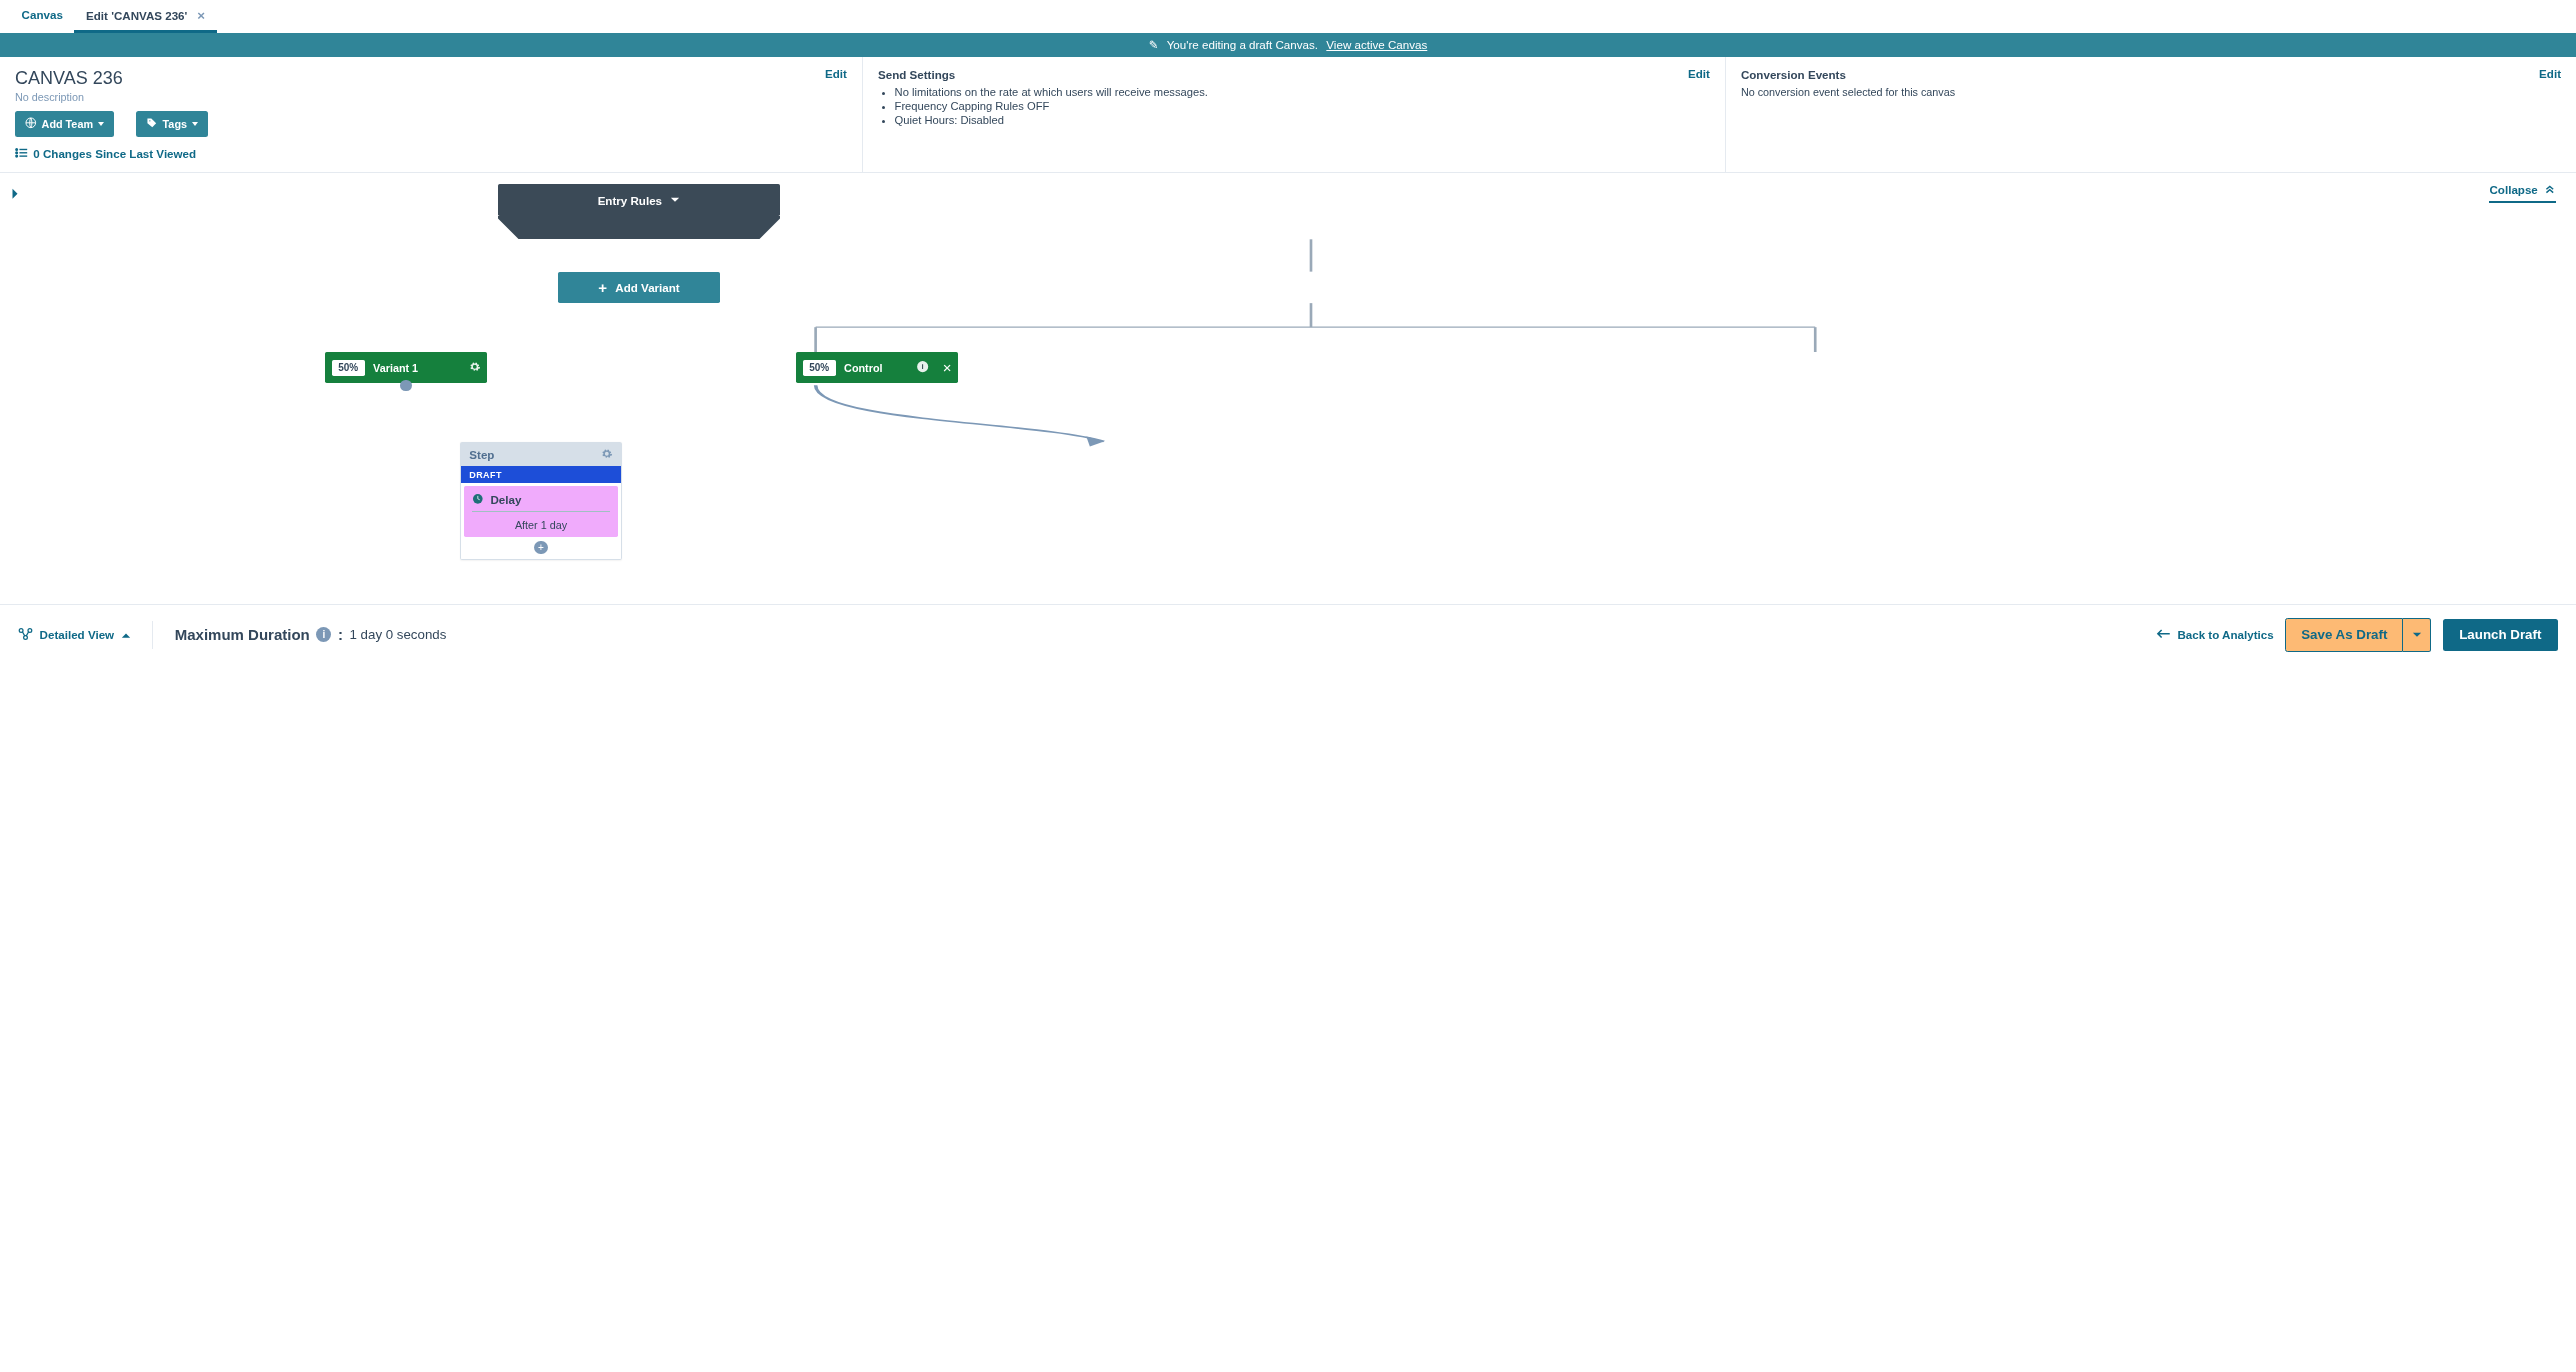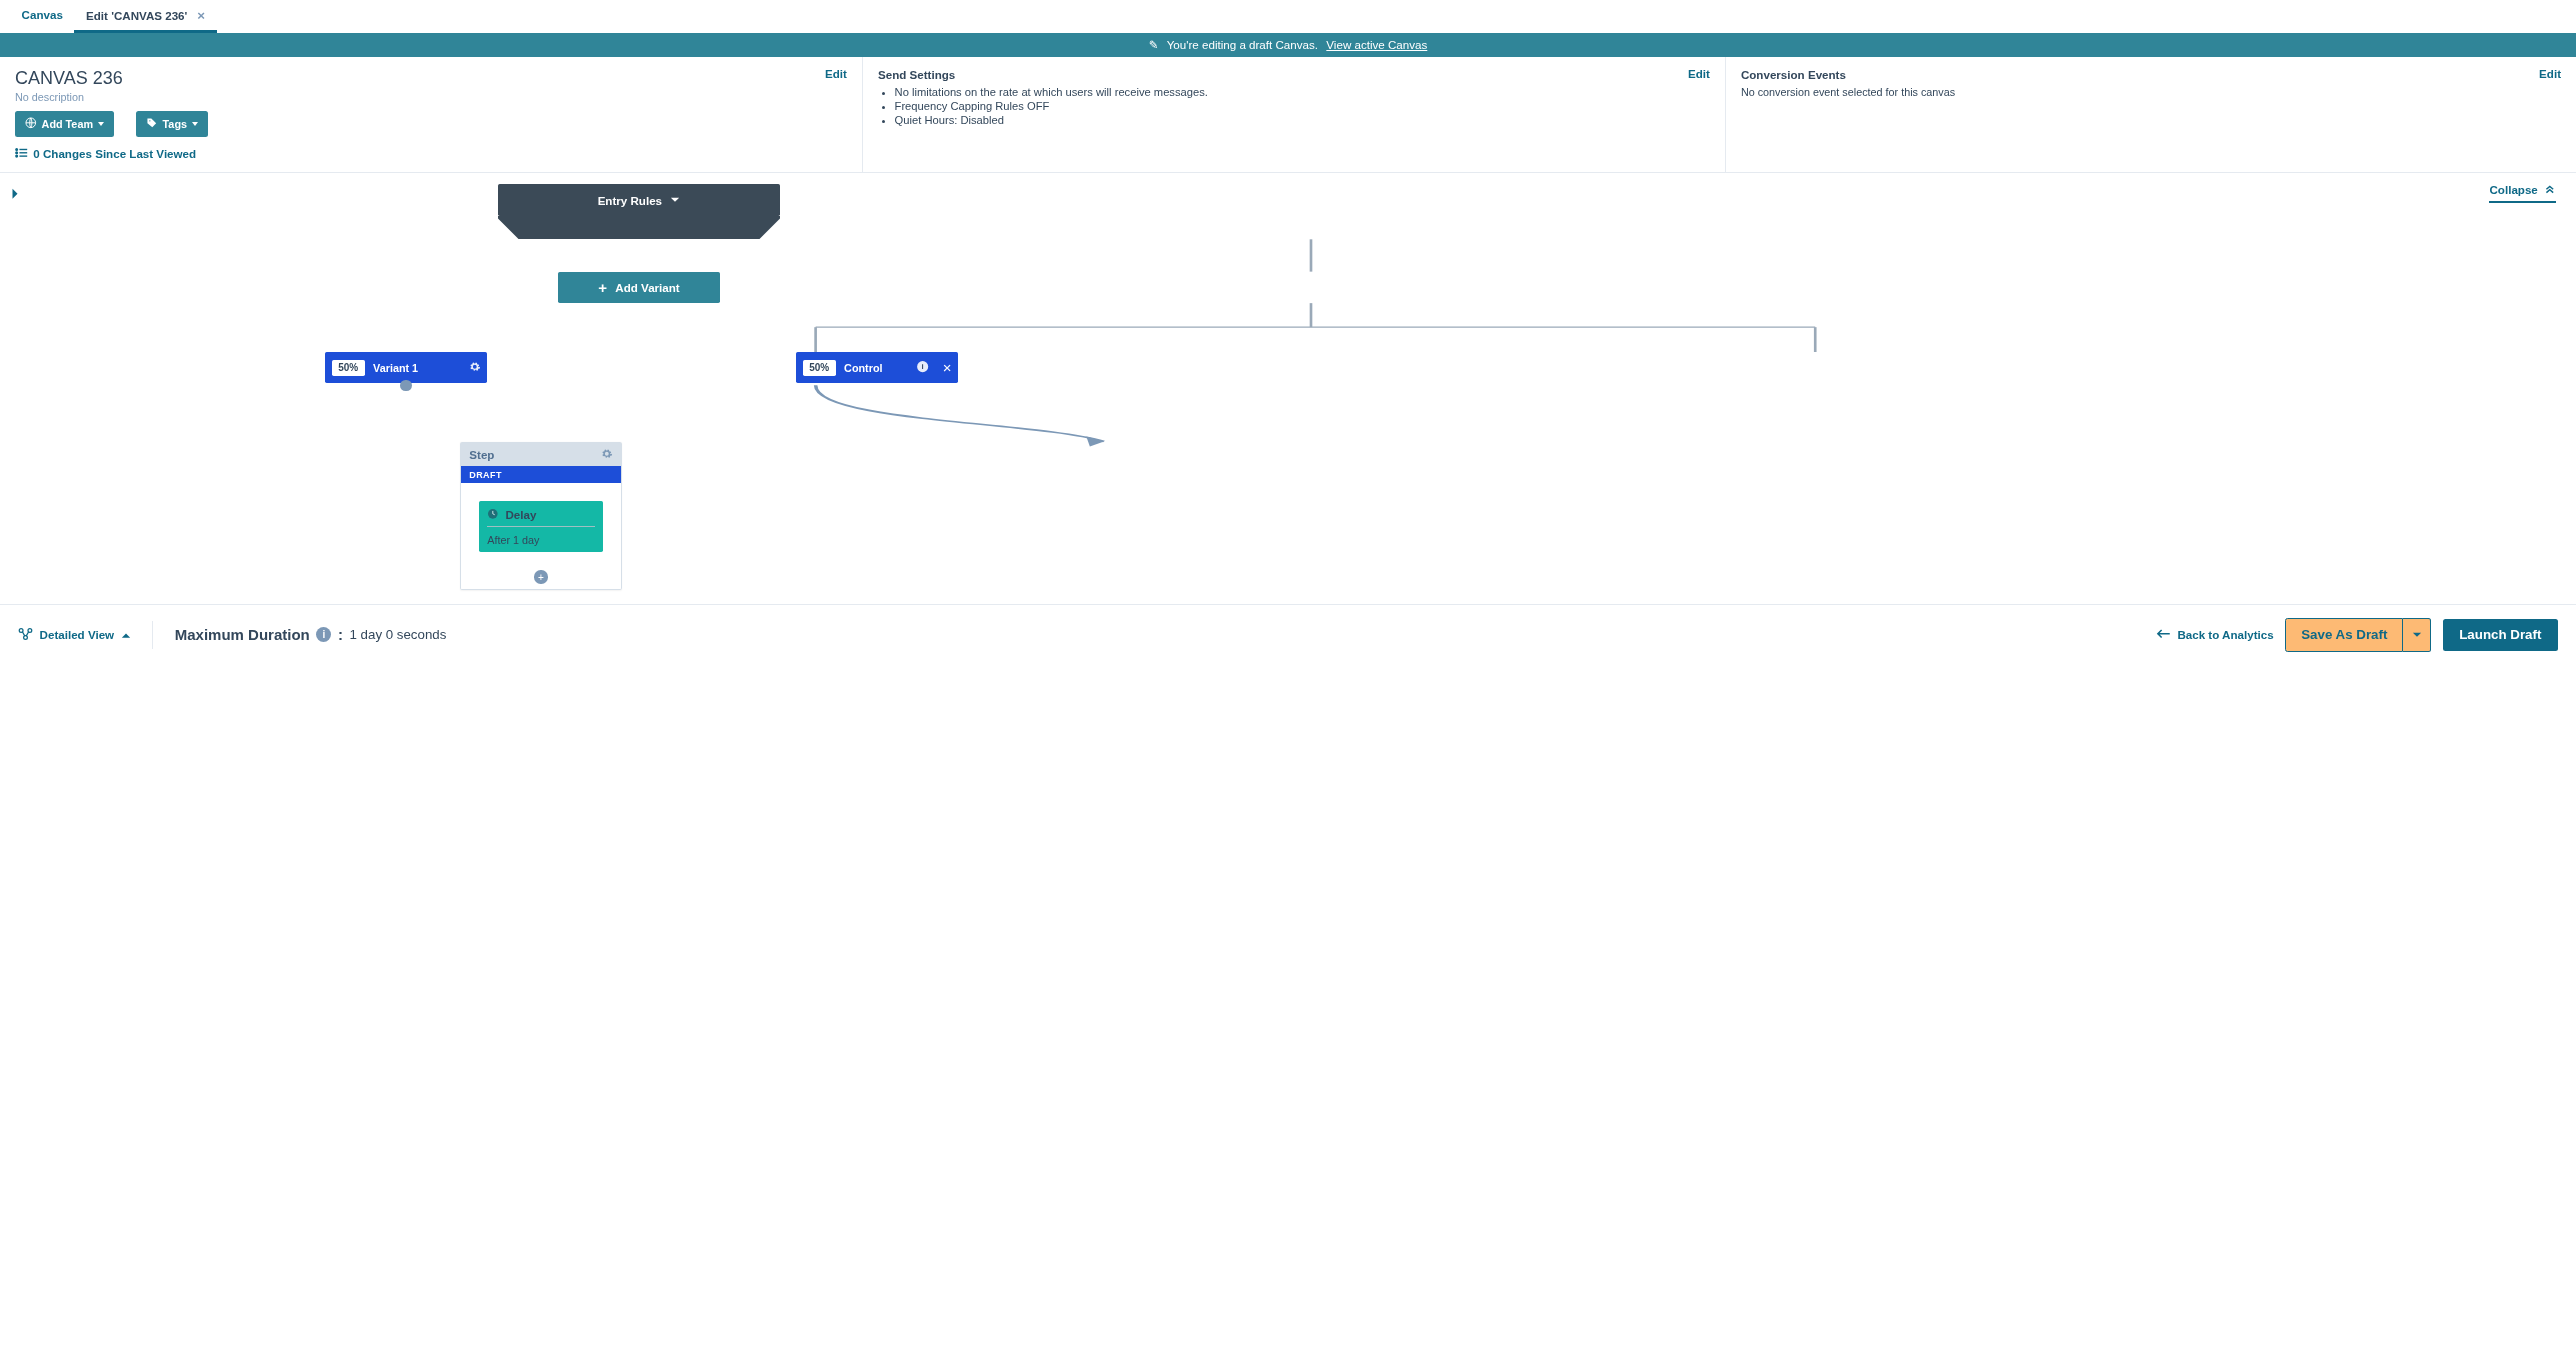--- a/index.html
+++ b/index.html
@@ -39,7 +39,7 @@
 
 .add-variant { position:absolute; left:512px; top:99px; width:162px; height:31.5px; background:#308598; color:#fff; display:flex; align-items:center; justify-content:center; gap:8.3px; font-weight:700; border-radius:1.7px; cursor:pointer; }
 
-.variant-box { position:absolute; width:162px; height:31.5px; background:#1d4ed8; color:#fff; display:flex; align-items:center; padding:0 6.6px; gap:8.3px; border-radius:1.7px; }
+.variant-box { position:absolute; width:162px; height:31.5px; background:#15803d; color:#fff; display:flex; align-items:center; padding:0 6.6px; gap:8.3px; border-radius:1.7px; }
 .variant-box.left { left:279px; top:179px; }
 .variant-box.right { left:750px; top:179px; }
 .pct { background:#fff; color:#33475b; font-weight:700; padding:2.5px 6.6px; border-radius:1.7px; font-size:10px; }

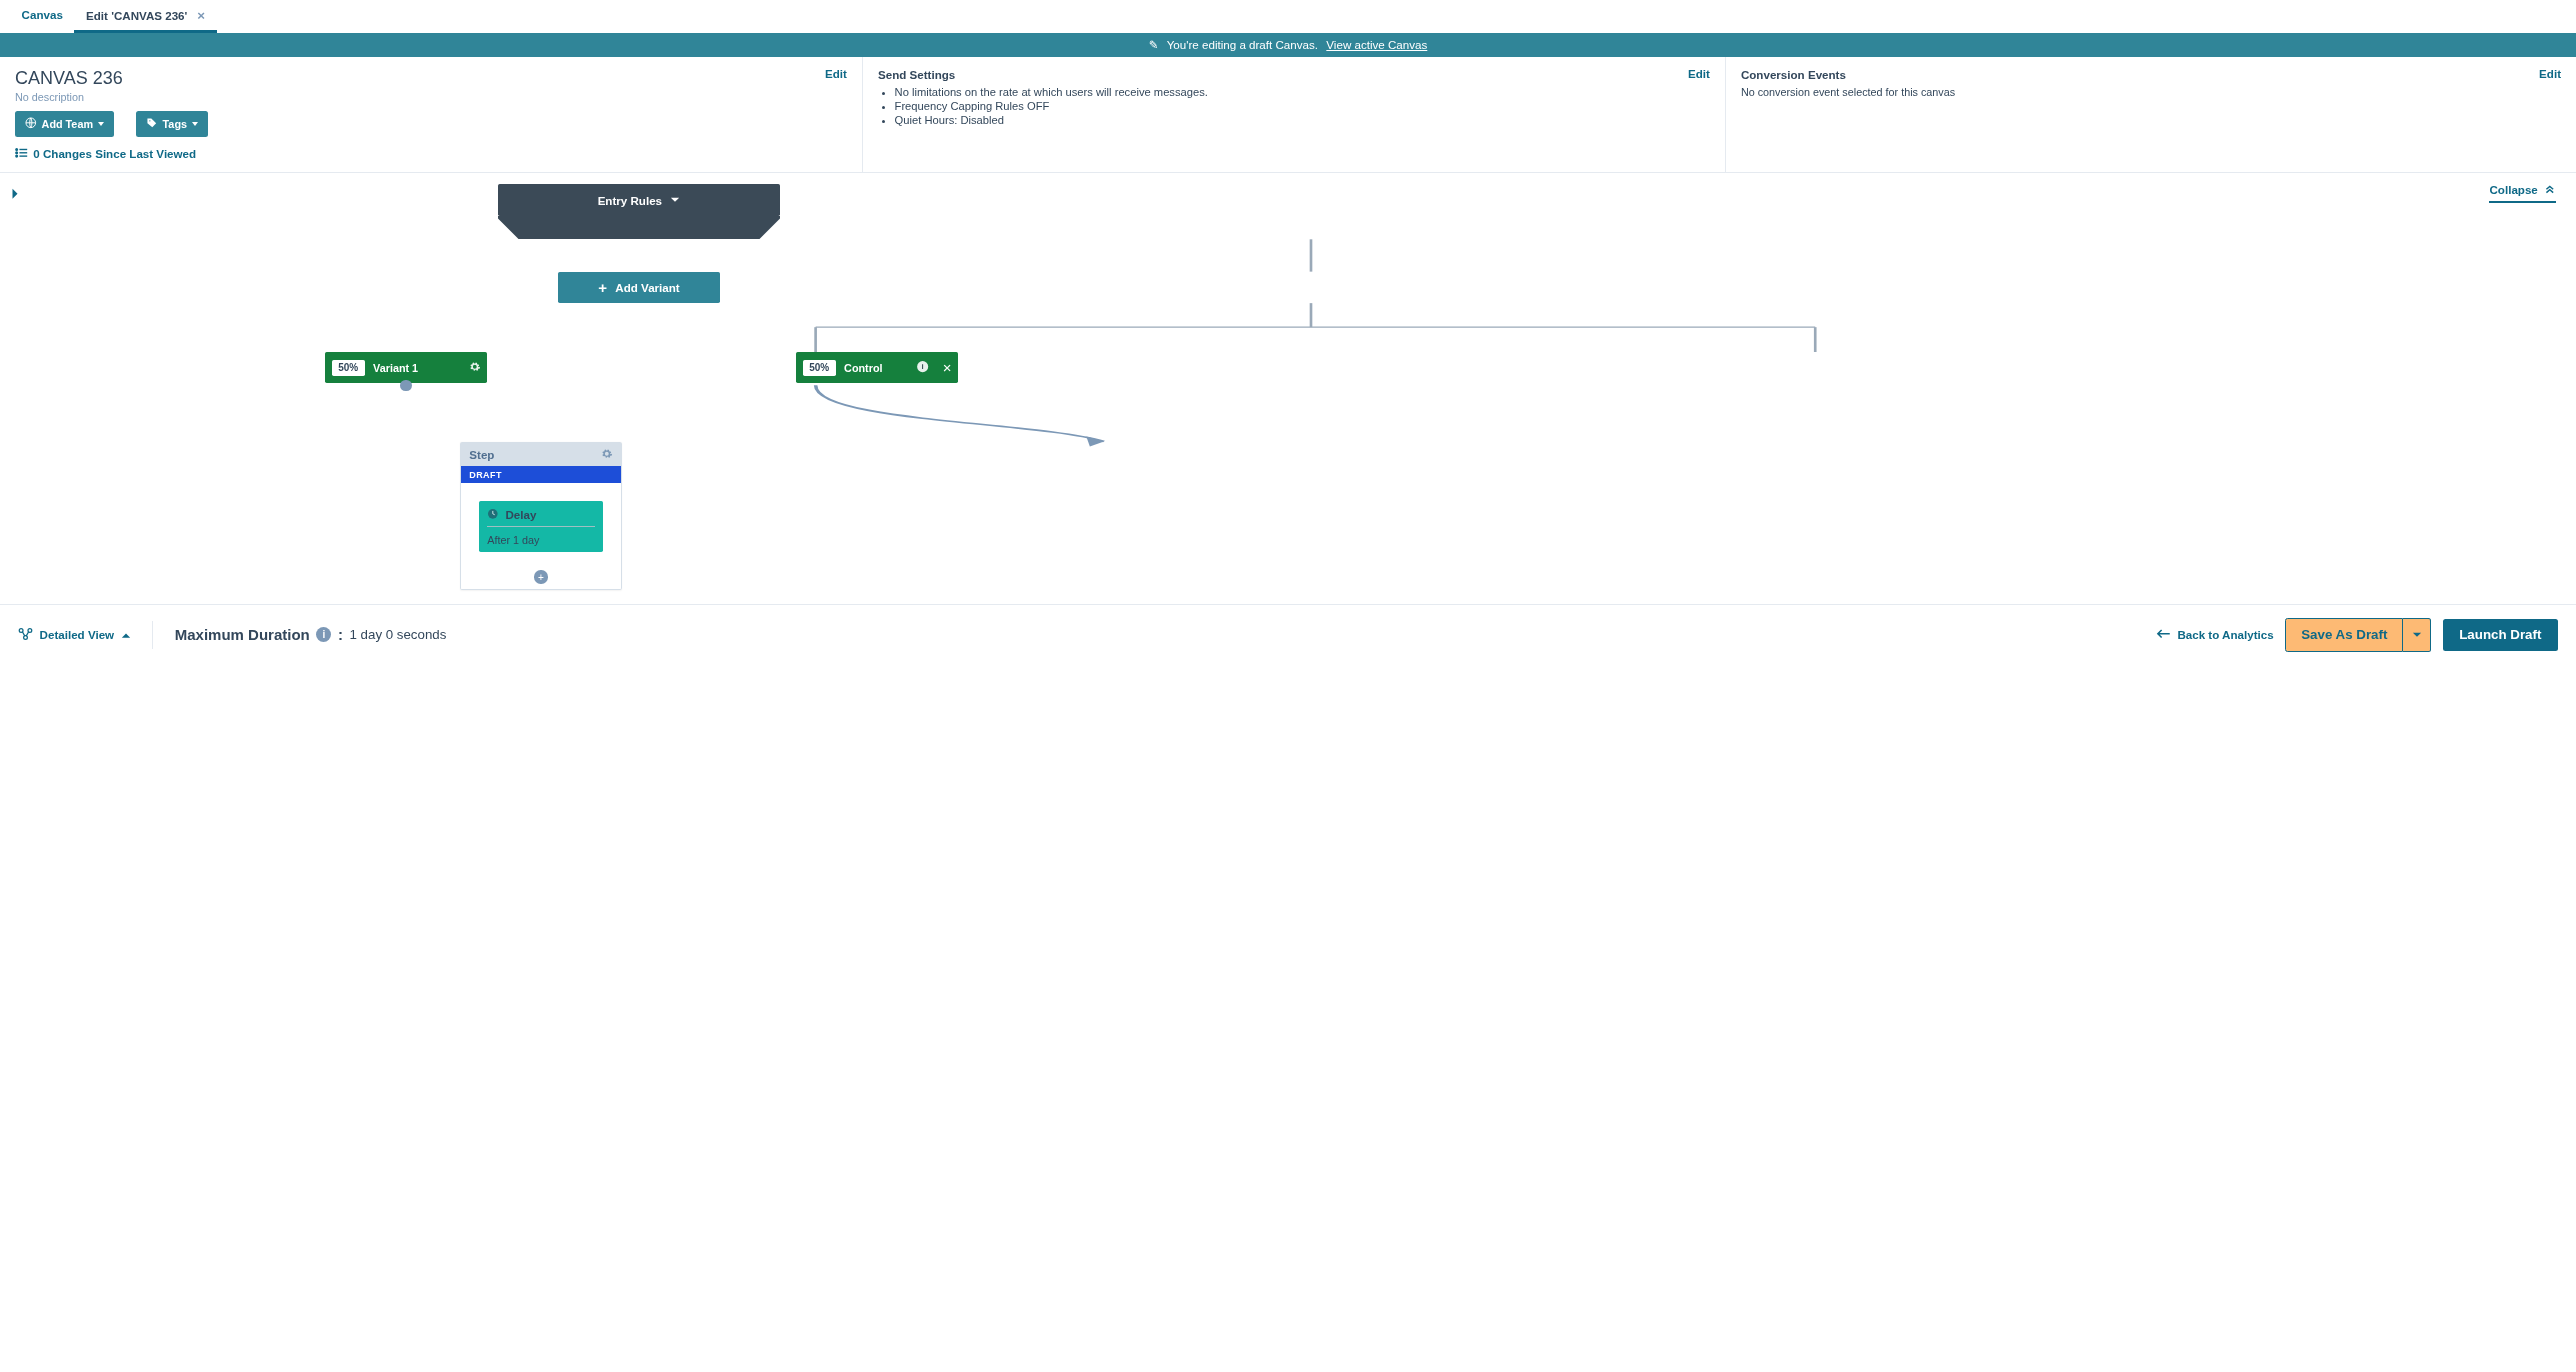--- a/index.html
+++ b/index.html
@@ -49,7 +49,7 @@
 .step-card { position:absolute; left:414px; top:269px; width:162px; background:#fff; border:0.8px solid #d6dfe8; border-radius:1.7px; box-shadow:0 0.8px 1.7px rgba(0,0,0,.05); }
 .step-head { background:#d6dfe8; display:flex; align-items:center; padding:5px 8.3px; color:#516f90; font-weight:600; justify-content:space-between; }
 .step-draft { background:#1d4ed8; color:#fff; font-weight:700; font-size:9px; letter-spacing:0.4px; padding:3.3px 8.3px; }
-.delay-box { margin:18px; background:#14b8a6; border-radius:1.7px; padding:6.6px 8.3px; }
+.delay-box { margin:3px; background:#f0abfc; border-radius:1.7px; padding:6.6px 8.3px;text-align:center; }
 .delay-top { display:flex; align-items:center; gap:6.6px; font-weight:700; color:#33475b; padding-bottom:5px; border-bottom:0.8px solid #9fbfc2; }
 .delay-body { padding-top:6.6px; color:#33475b; font-size:10.8px; }
 .add-step-dot { width:13.3px; height:13.3px; border-radius:50%; background:#7c98b6; color:#fff; display:flex; align-items:center; justify-content:center; font-size:10px; margin:3.3px auto 5px; cursor:pointer; }

